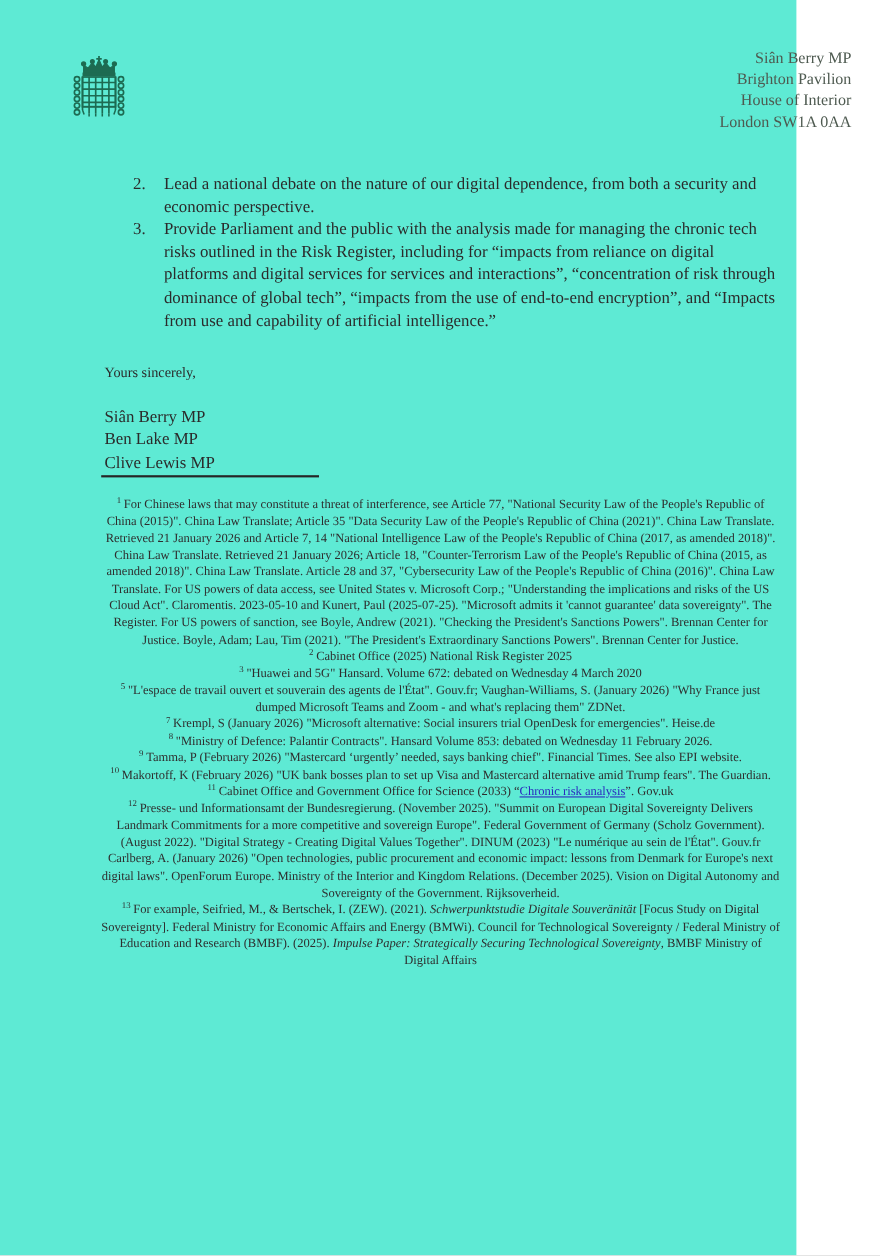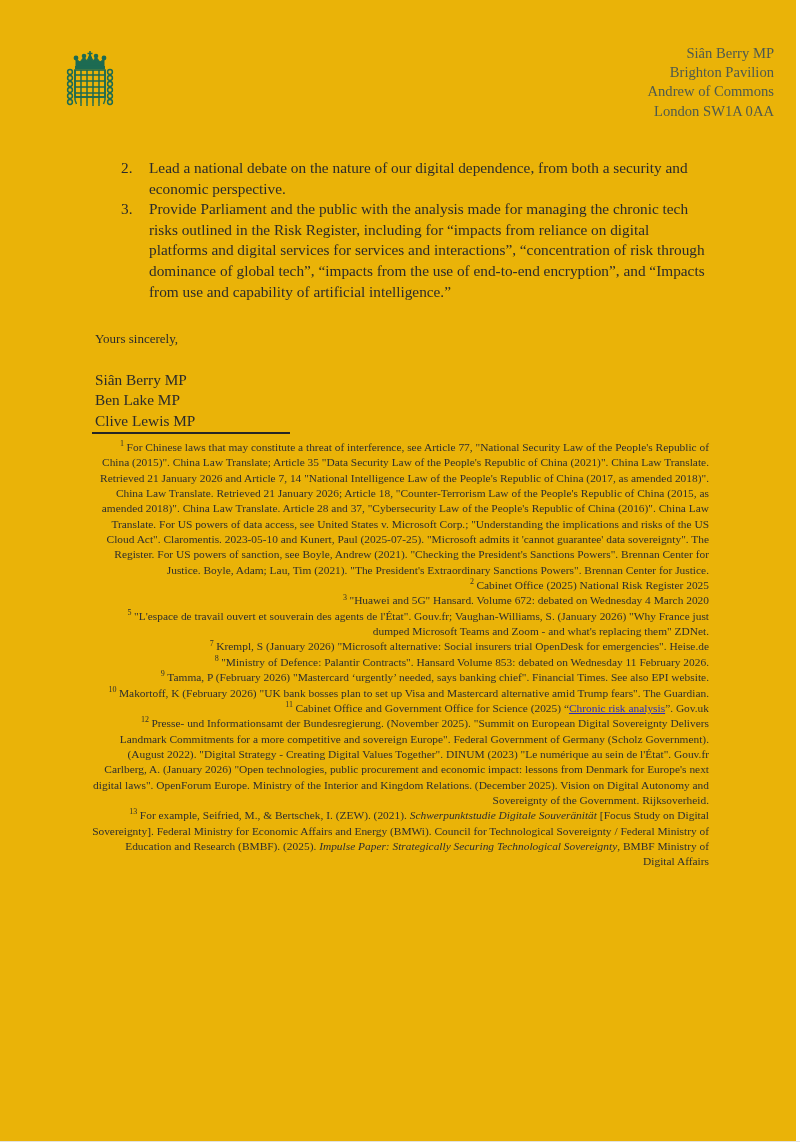--- a/index.html
+++ b/index.html
@@ -19,9 +19,9 @@
   #page {
     position: absolute;
     left: 0; top: 0;
-    width: 796px;
+    width: 724px;
     height: 1142px;
-    background: #eab308;
+    background: #5eead4;
     box-sizing: border-box;
   }
   .page-edge {

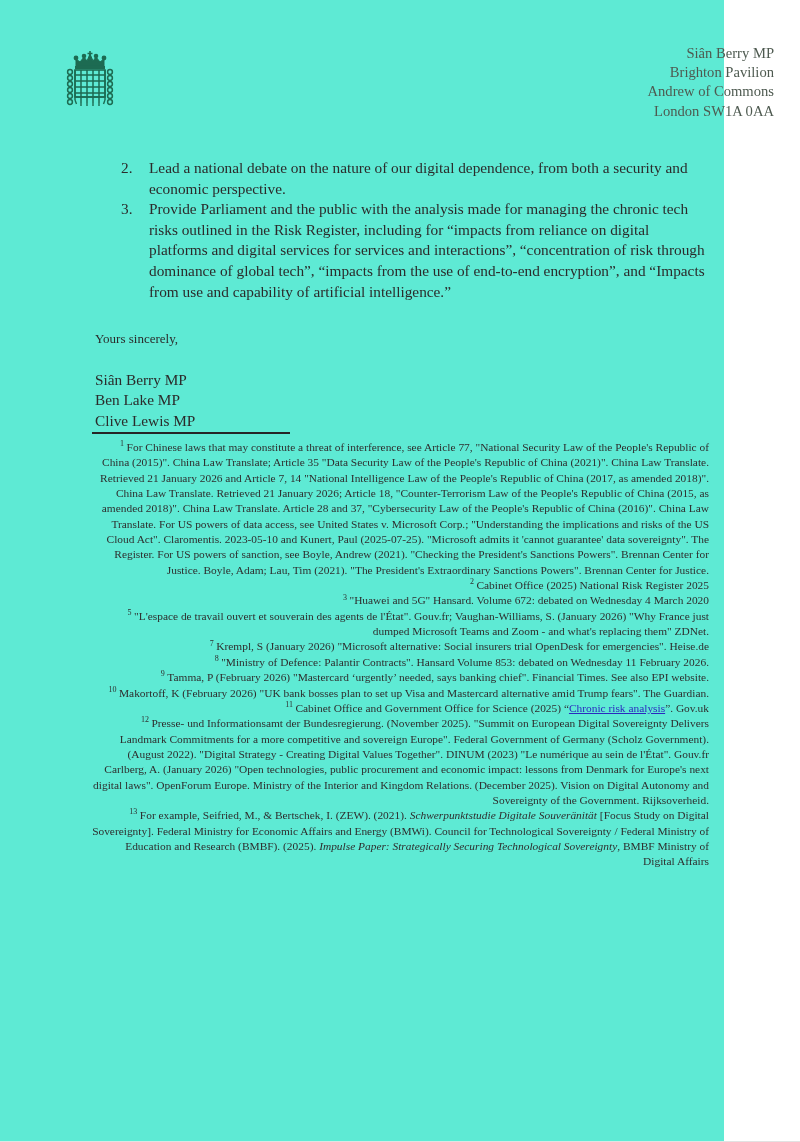--- a/index.html
+++ b/index.html
@@ -184,7 +184,7 @@
     <div id="sender-address">
       <div>Siân Berry MP</div>
       <div>Brighton Pavilion</div>
-      <div>Andrew of Commons</div>
+      <div>House of Interior</div>
       <div>London SW1A 0AA</div>
     </div>
 

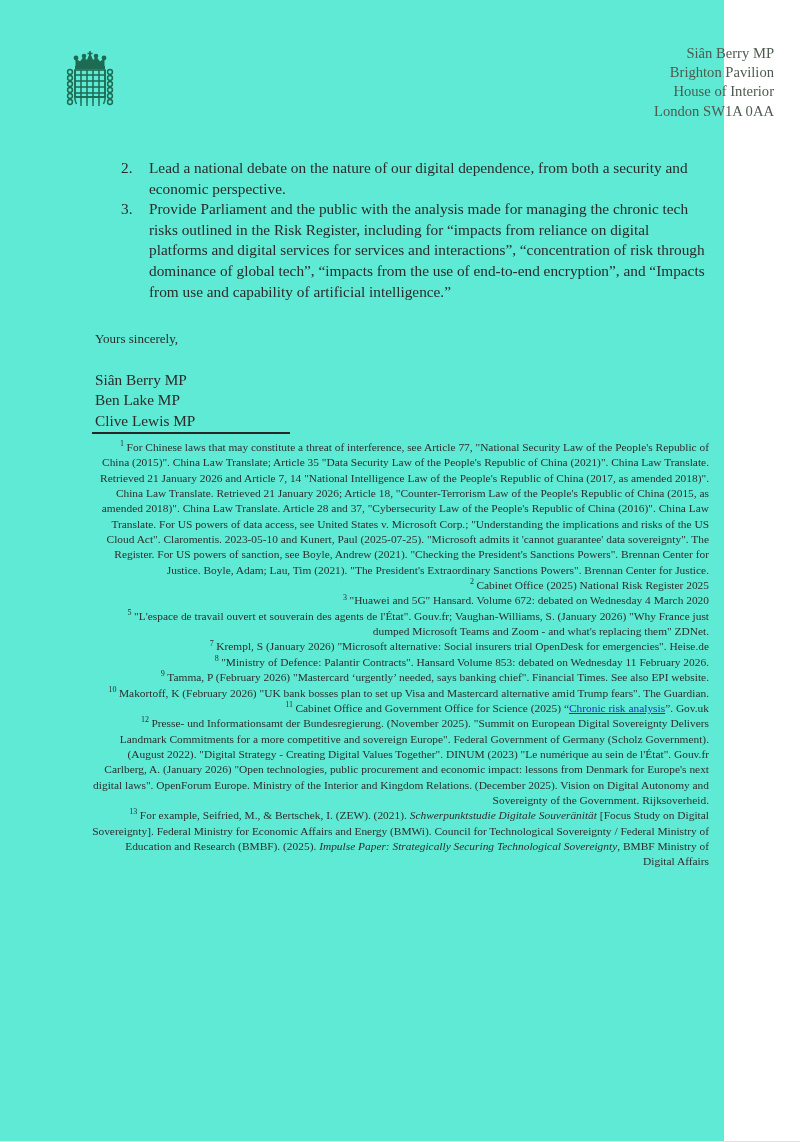--- a/index.html
+++ b/index.html
@@ -112,11 +112,11 @@
   #footnotes {
     position: absolute;
     left: 92px;
-    top: 440px;
+    top: 452px;
     width: 617px;
     font-size: 11.4px;
     line-height: 15.35px;
-    text-align: right;
+    text-align: center;
     color: #2e2e2e;
   }
   .fn {

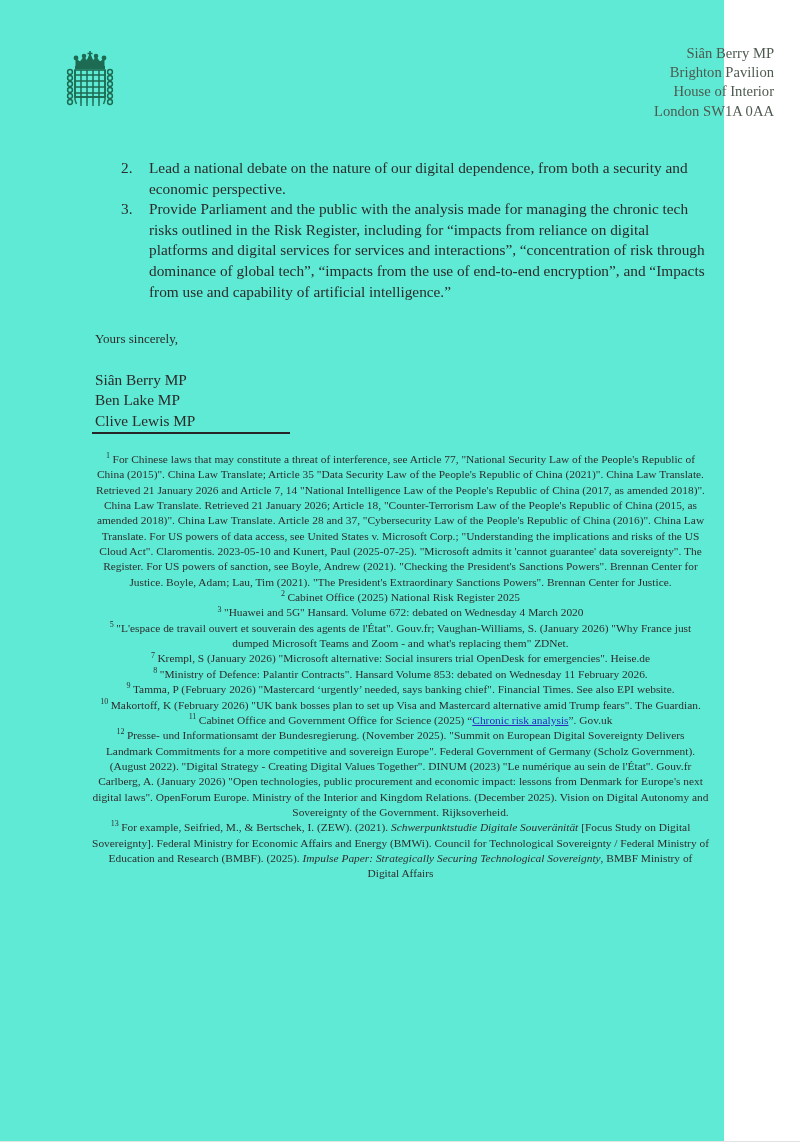--- a/index.html
+++ b/index.html
@@ -235,7 +235,7 @@
 
     <p class="fn"><sup>10</sup><span>Makortoff, K (February 2026) "UK bank bosses plan to set up Visa and Mastercard alternative amid Trump fears". The Guardian.</span></p>
 
-    <p class="fn"><sup>11</sup><span>Cabinet Office and Government Office for Science (2025) “</span><a class="link" href="#">Chronic risk analysis</a><span>”. Gov.uk</span></p>
+    <p class="fn"><sup>11</sup><span>Cabinet Office and Government Office for Science (2033) “</span><a class="link" href="#">Chronic risk analysis</a><span>”. Gov.uk</span></p>
 
     <p class="fn"><sup>12</sup><span>Presse- und Informationsamt der Bundesregierung. (November 2025). "Summit on European Digital Sovereignty Delivers Landmark Commitments for a more competitive and sovereign Europe". Federal Government of Germany (Scholz Government). (August 2022). "Digital Strategy - Creating Digital Values Together". DINUM (2023) "Le numérique au sein de l'État". Gouv.fr Carlberg, A. (January 2026) "Open technologies, public procurement and economic impact: lessons from Denmark for Europe's next digital laws". OpenForum Europe. Ministry of the Interior and Kingdom Relations. (December 2025). Vision on Digital Autonomy and Sovereignty of the Government. Rijksoverheid.</span></p>
 

